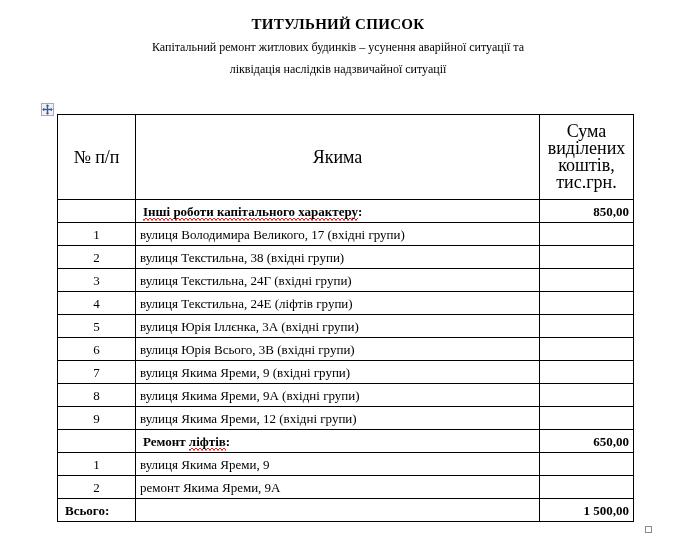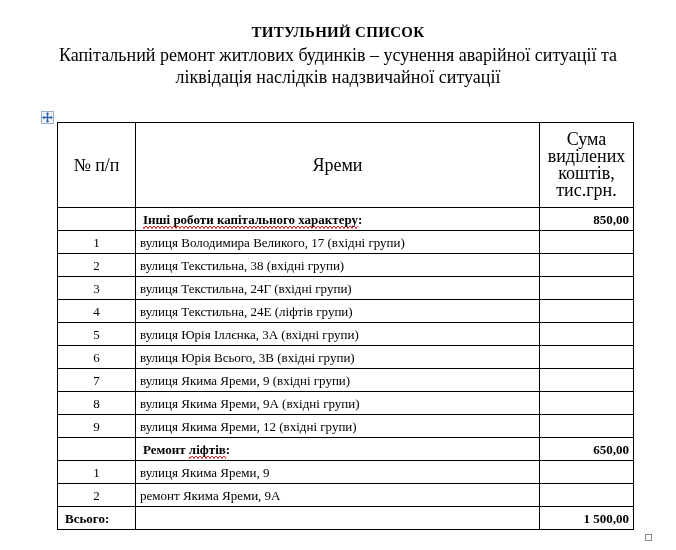--- a/index.html
+++ b/index.html
@@ -20,7 +20,7 @@
   .page {
     position: absolute;
     left: 0;
-    top: 8px;
+    top: 0;
     width: 676px;
     height: 493px;
     font-family: Liberation Serif, serif;

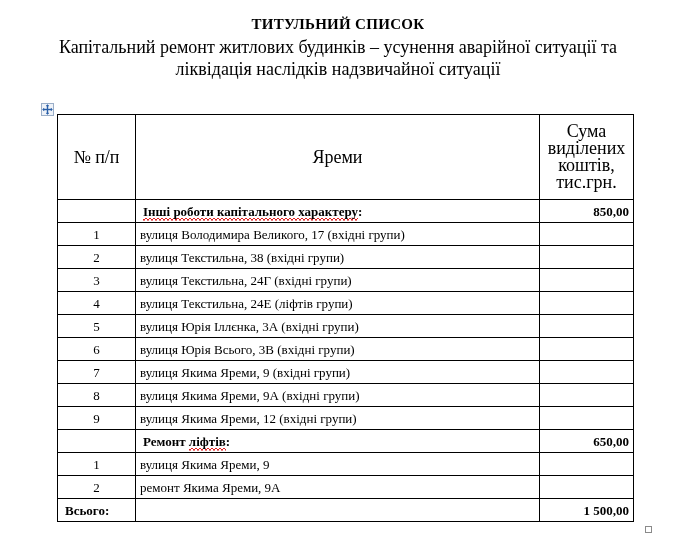--- a/index.html
+++ b/index.html
@@ -42,7 +42,7 @@
     margin: 0 0 2px 0;
   }
   .doc-subtitle {
-    font-size: 18px;
+    font-size: 12px;
     font-weight: normal;
     line-height: 22px;
     margin: 0;

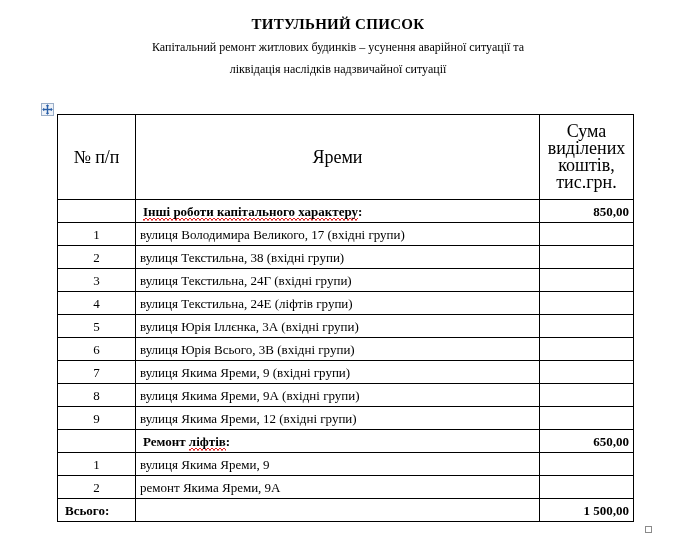--- a/index.html
+++ b/index.html
@@ -168,7 +168,7 @@
       <thead>
         <tr class="head-row">
           <td>№ п/п</td>
-          <td>Яреми</td>
+          <td>Якима</td>
           <td class="head-sum">
             <div>Сума</div>
             <div>виділених</div>

